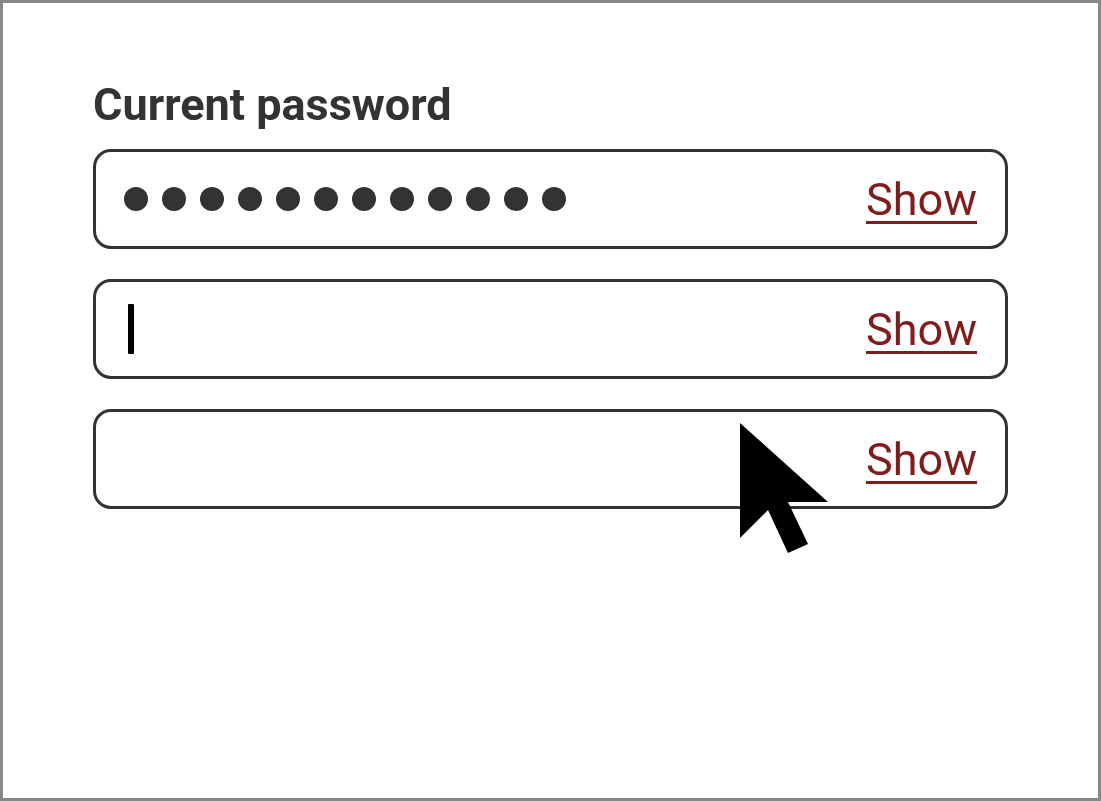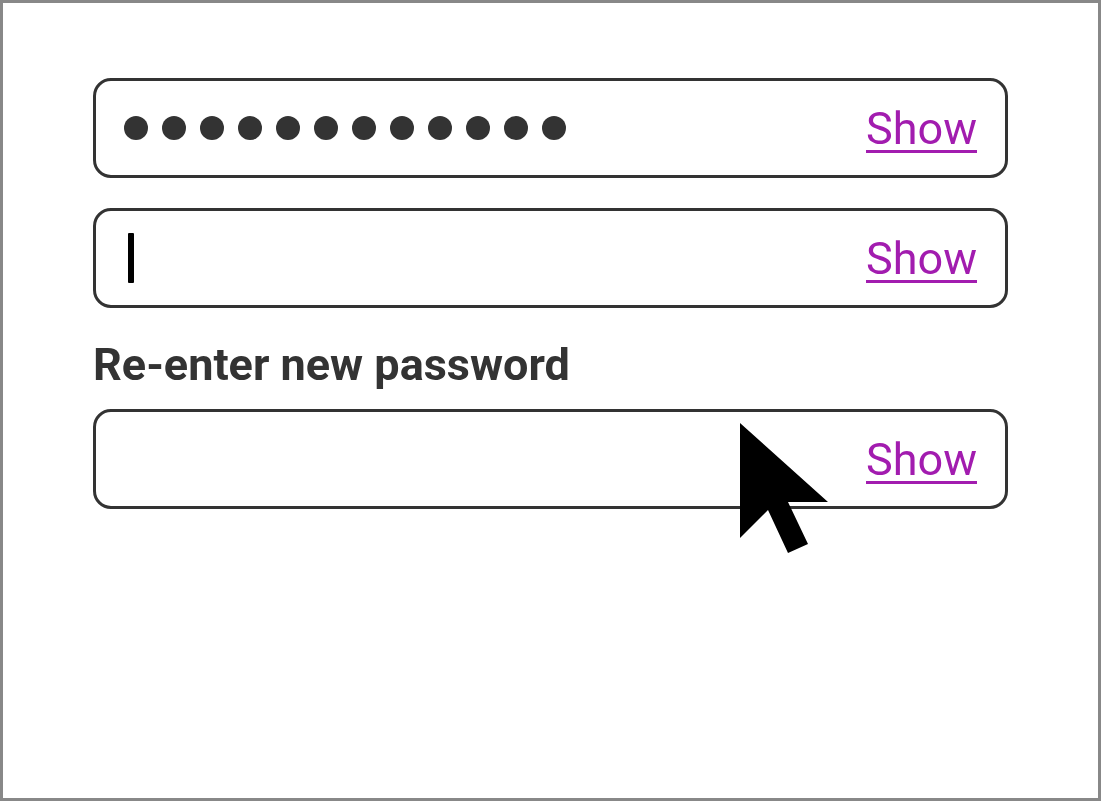--- a/index.html
+++ b/index.html
@@ -94,6 +94,7 @@
 <div class="frame">
 
   <div class="field-group">
+    <label class="field-label">Current password</label>
     <div class="input-row">
       <div class="input-content">
         <div class="dots">

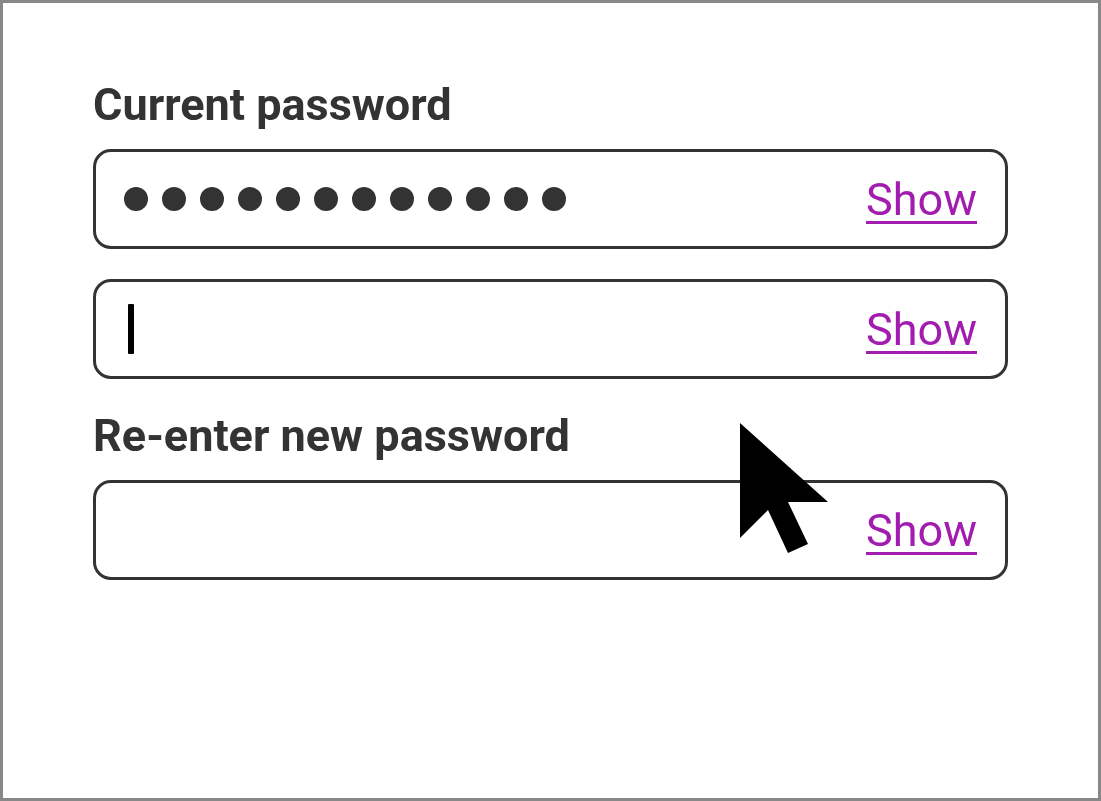--- a/index.html
+++ b/index.html
@@ -53,7 +53,7 @@
     }
     .show-link {
       font-size: 45px;
-      color: #a21caf;
+      color: #7f1d1d;
       text-decoration: underline;
       text-decoration-thickness: 3px;
       text-underline-offset: 6px;

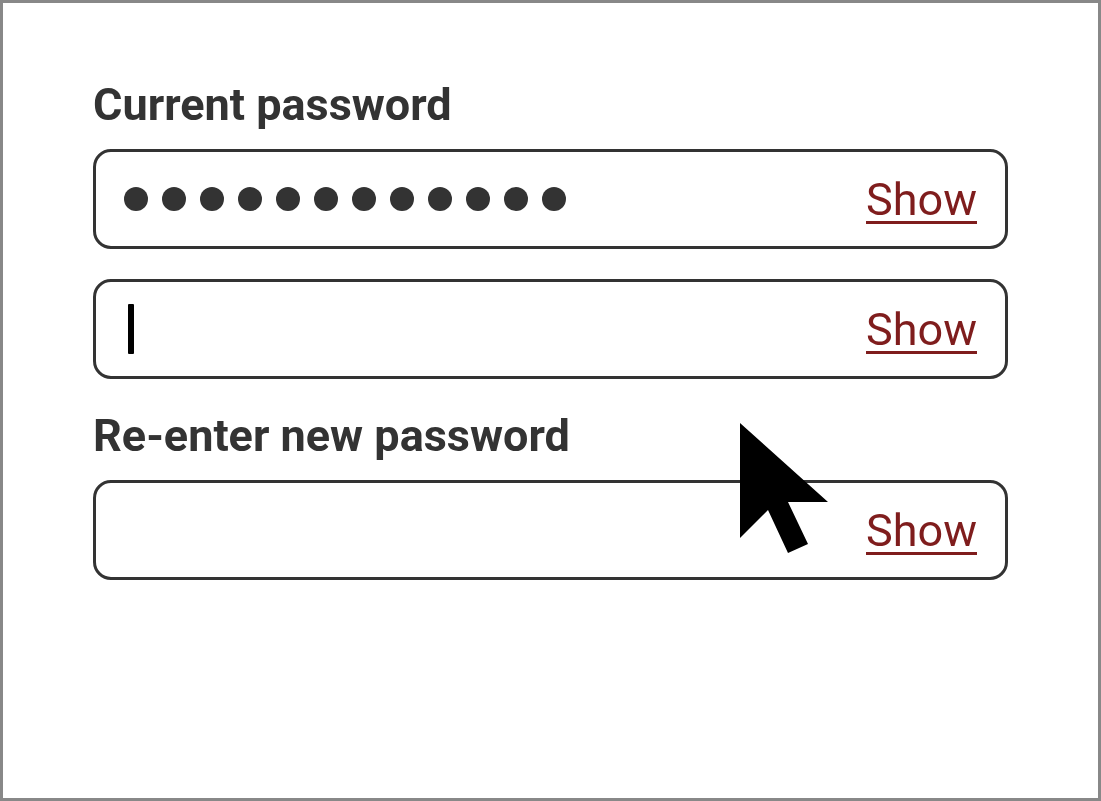--- a/index.html
+++ b/index.html
@@ -126,7 +126,6 @@
   </div>
 
   <div class="field-group">
-    <label class="field-label">Re-enter new password</label>
     <div class="input-row">
       <div class="input-content"></div>
       <button class="show-link">Show</button>

